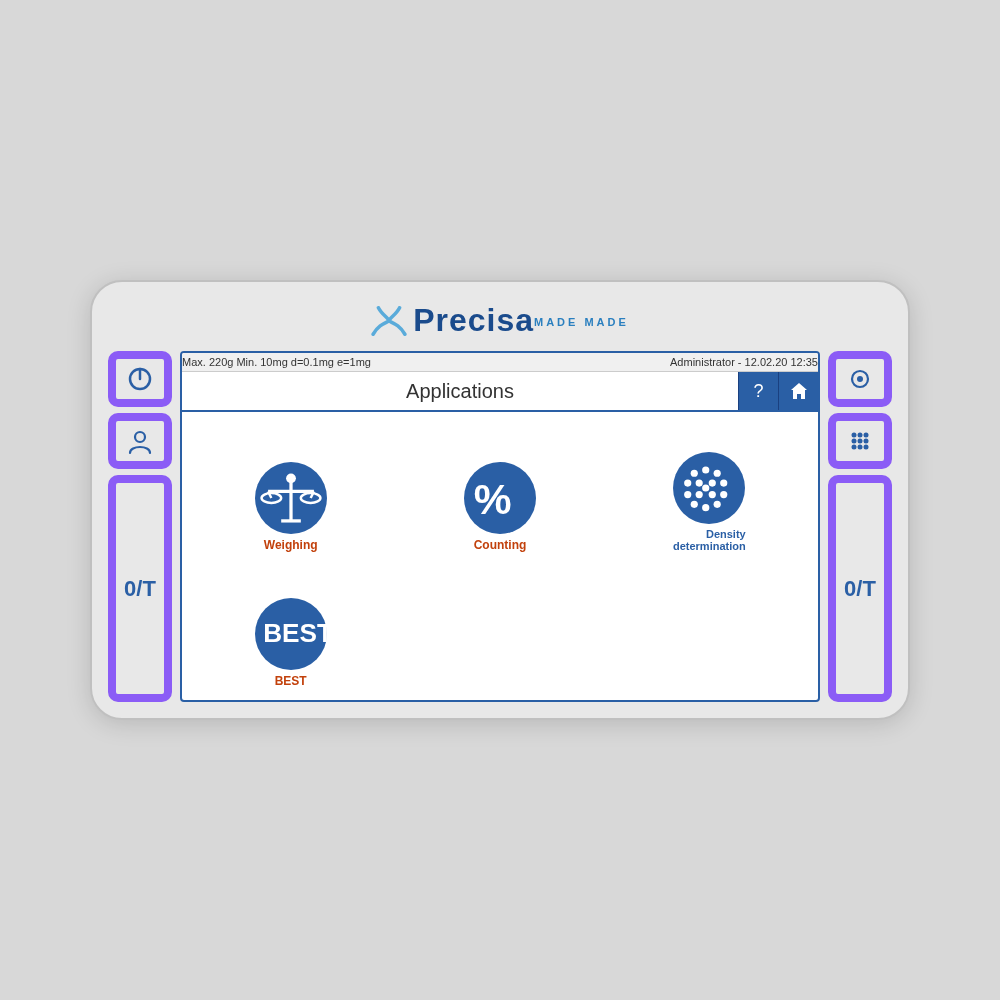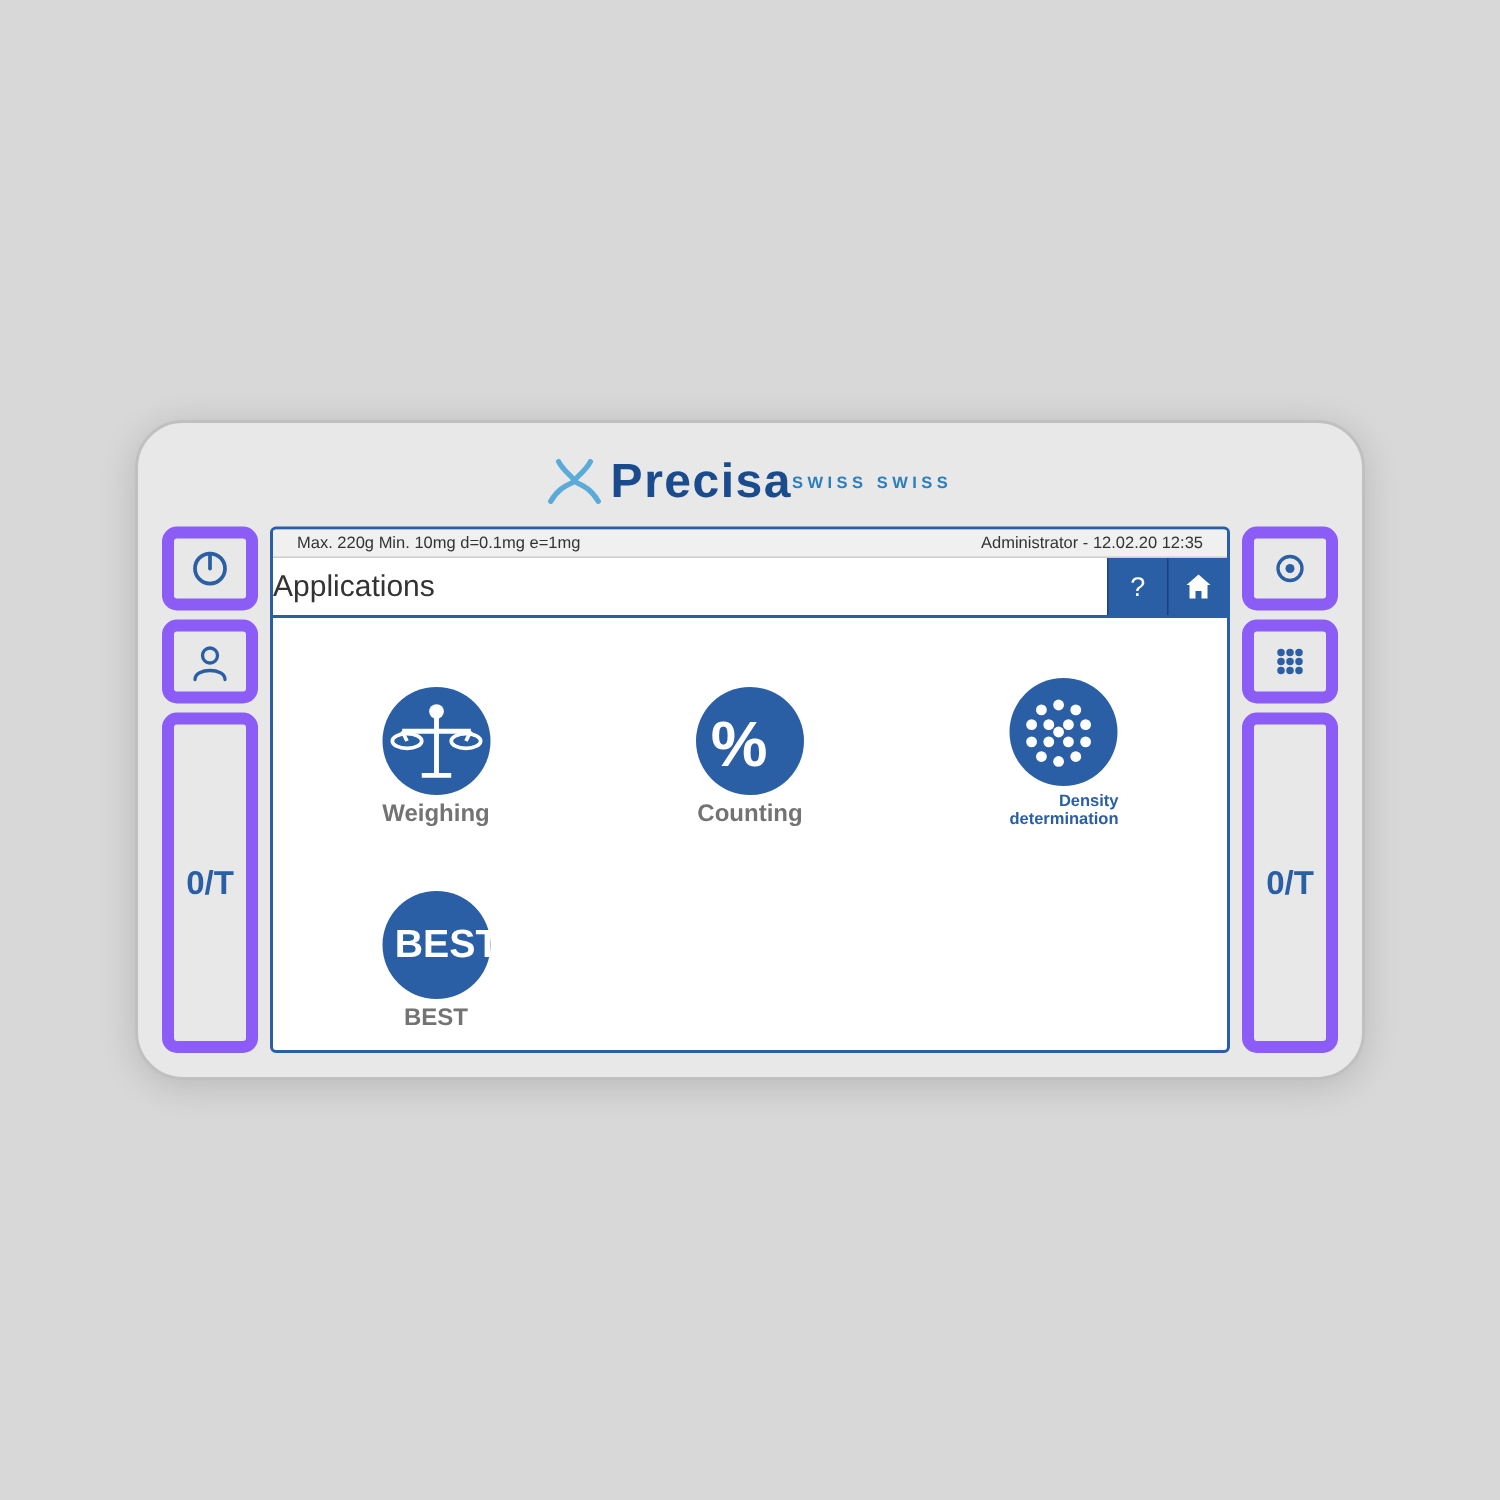--- a/index.html
+++ b/index.html
@@ -215,7 +215,7 @@
       </svg>
       <span class="logo-text">Precisa</span>
     </div>
-    <span class="swiss-made">SWISS SWISS</span>
+    <span class="swiss-made">MADE MADE</span>
   </div>
 
   <div class="main-row">

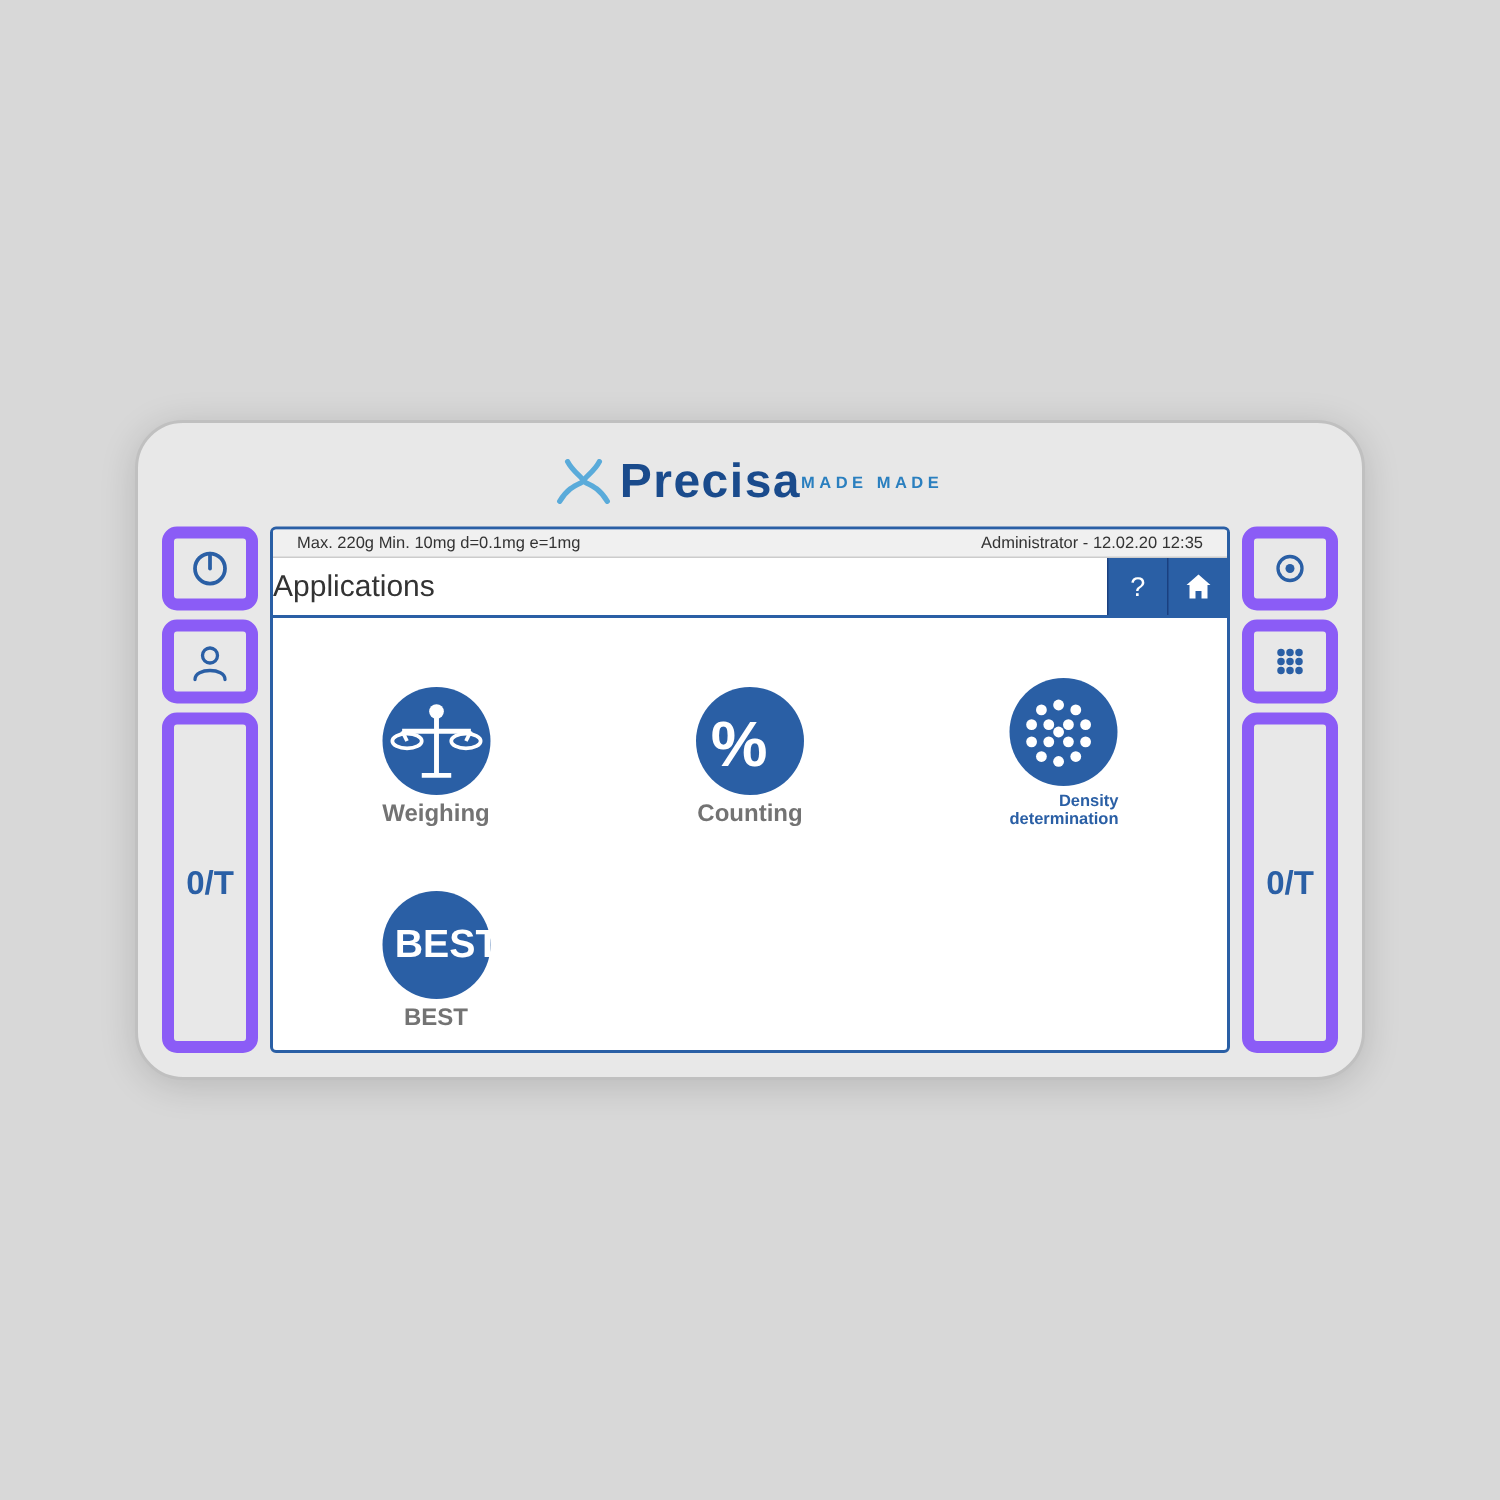--- a/index.html
+++ b/index.html
@@ -120,7 +120,7 @@
       display: flex;
       justify-content: space-between;
       align-items: center;
-      padding: 3px 16px;
+      padding: 3px 0;
       font-size: 11px;
       color: #333;
     }

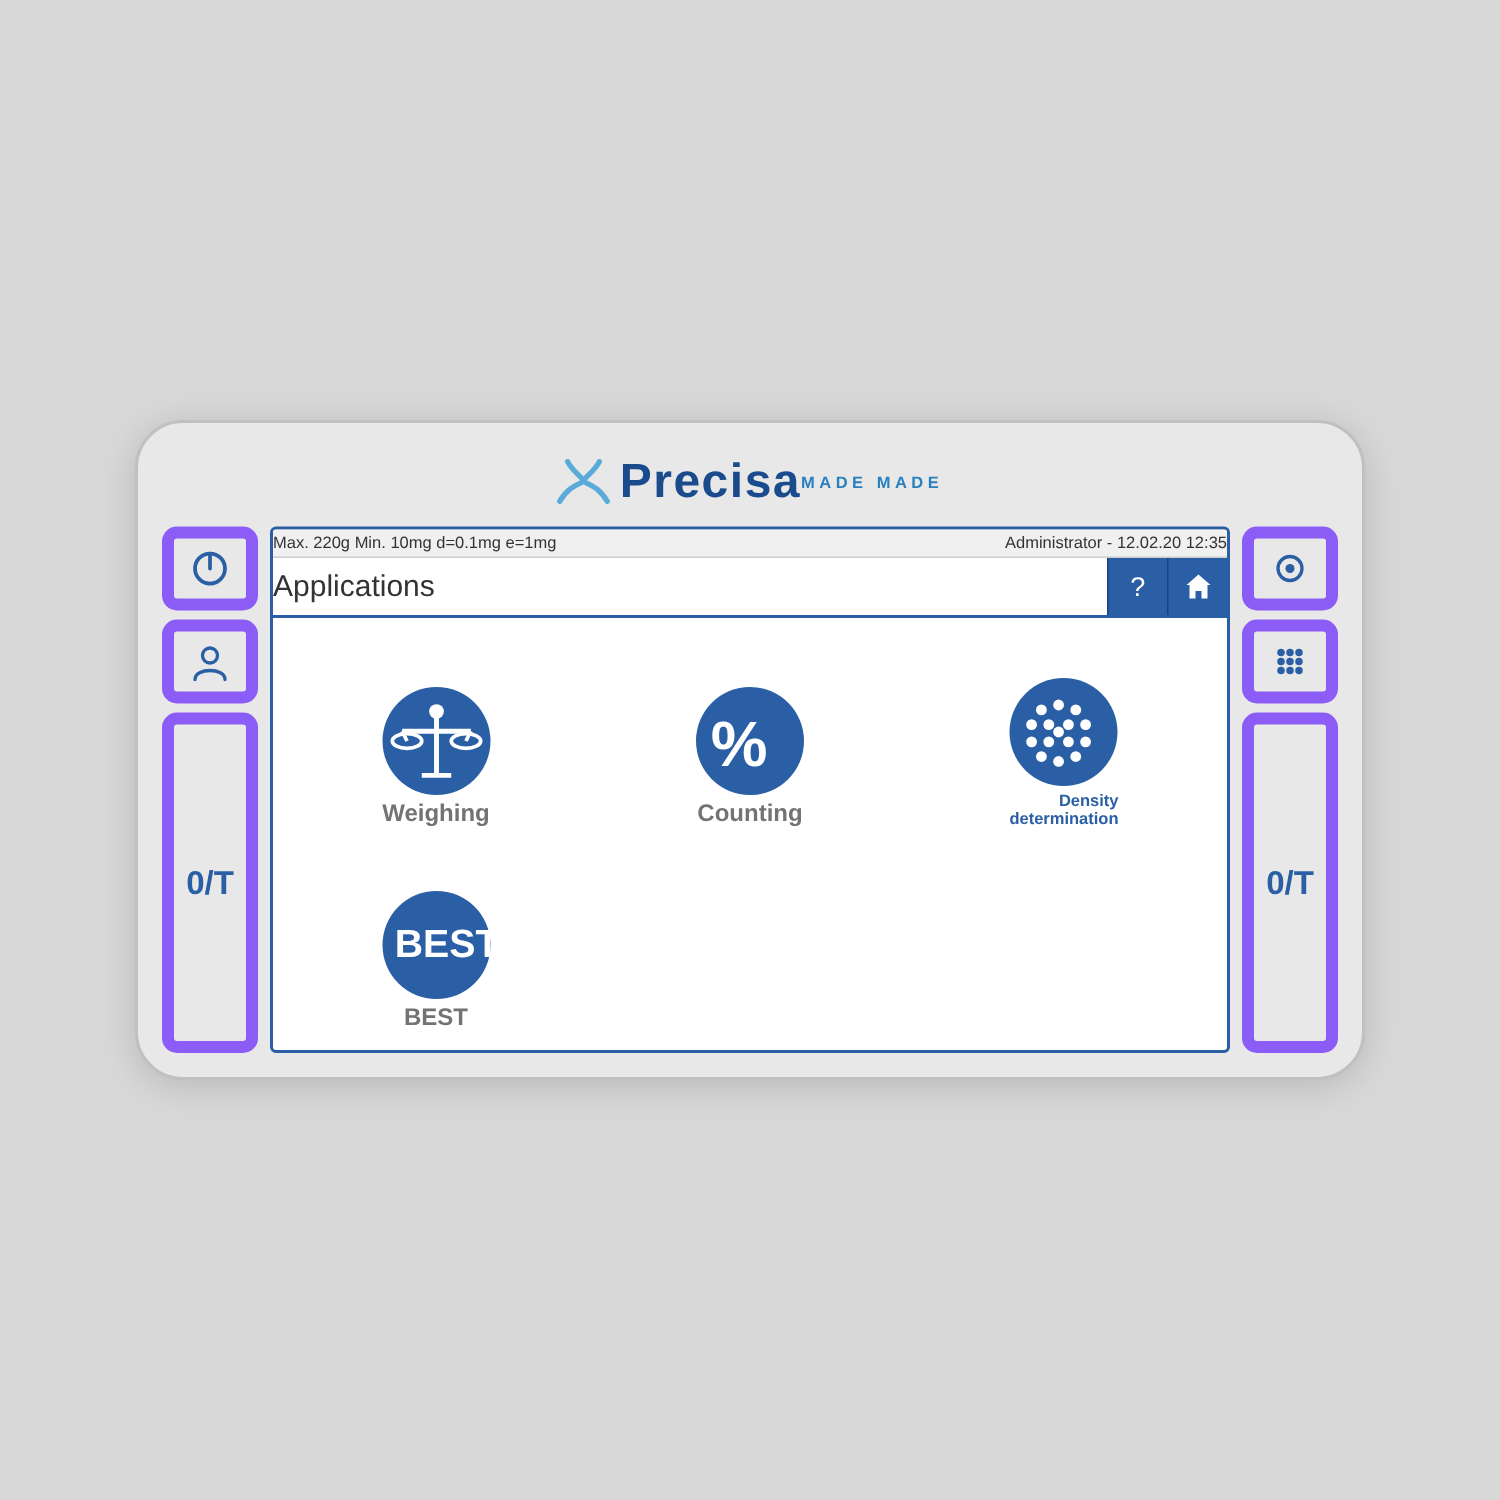--- a/index.html
+++ b/index.html
@@ -134,6 +134,7 @@
 
     .screen-title {
       flex: 1;
+      text-align: center;
       font-size: 20px;
       color: #333;
       padding: 6px 0;

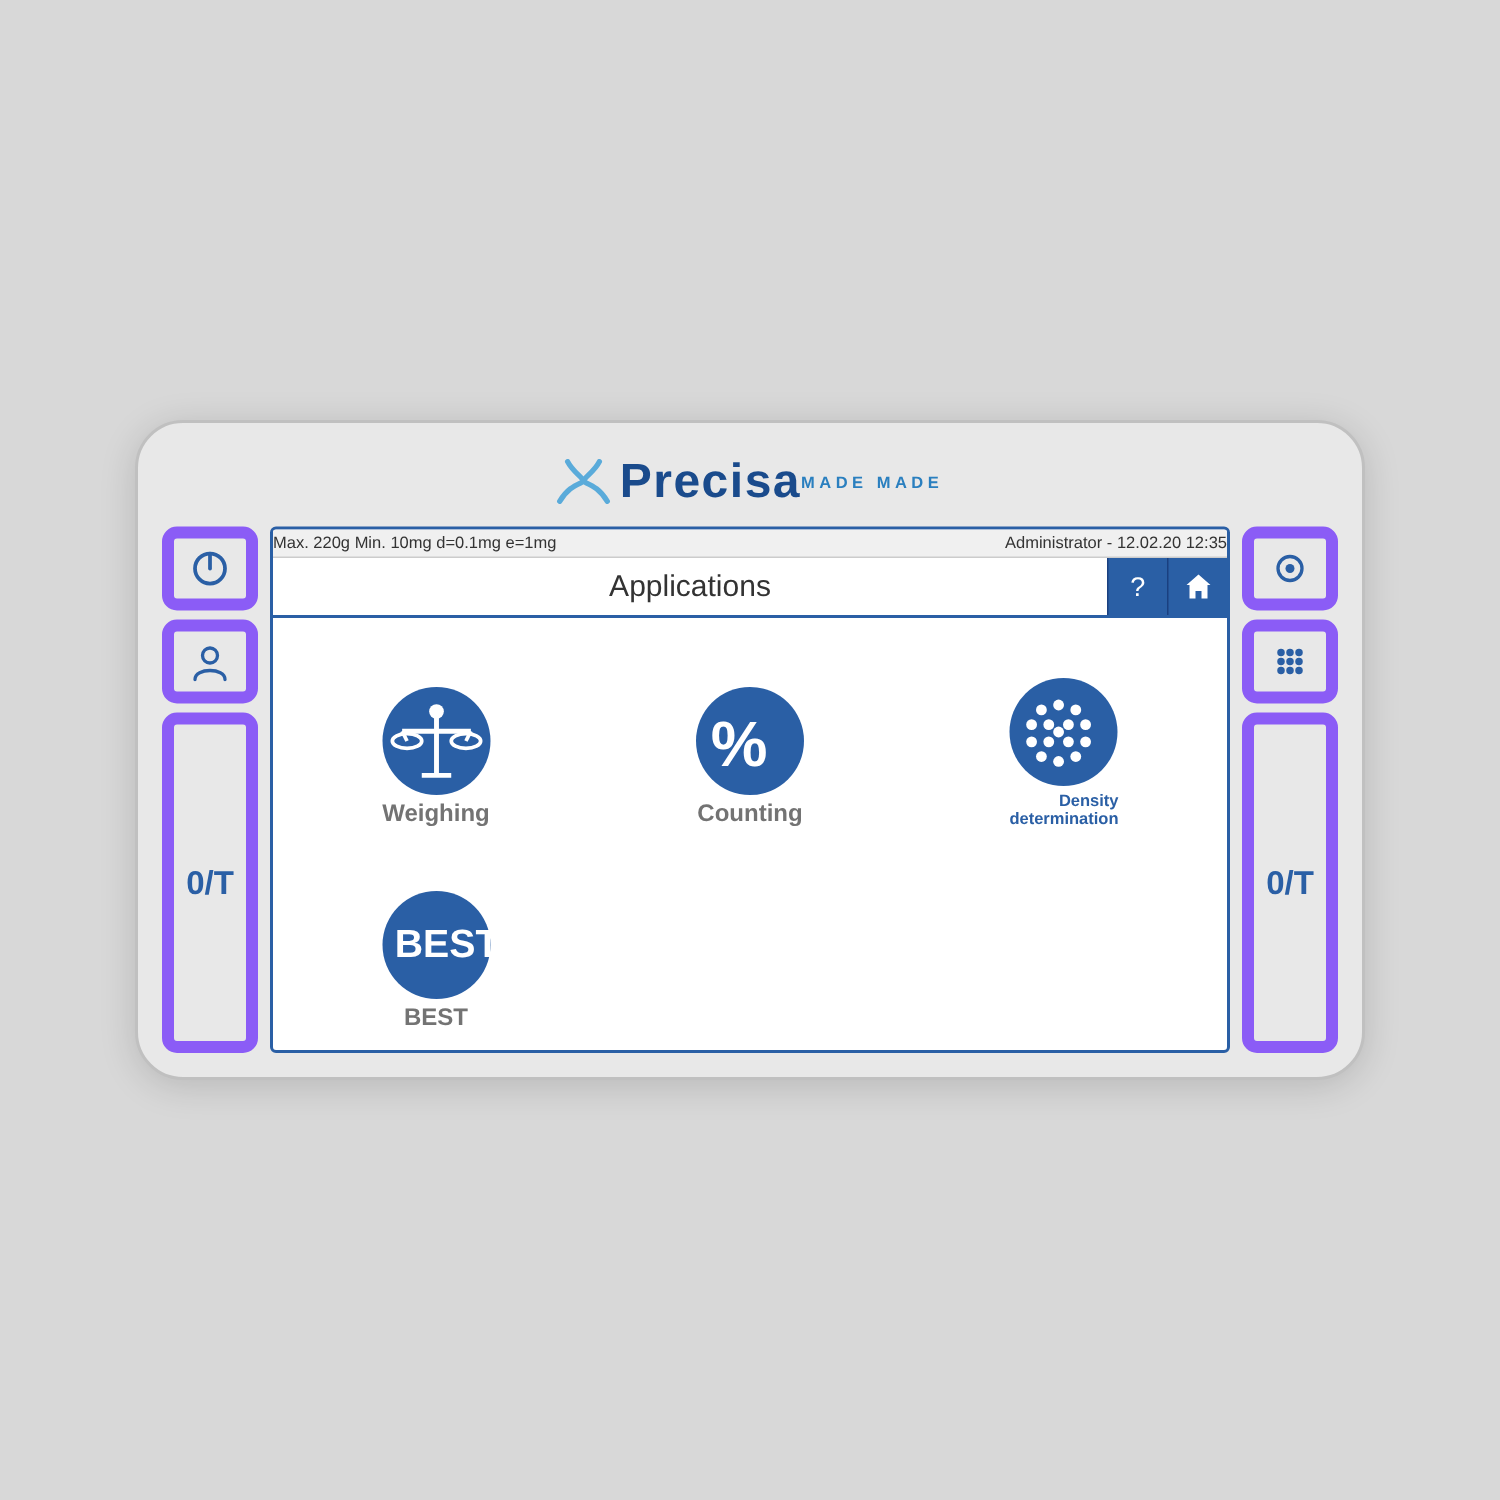--- a/index.html
+++ b/index.html
@@ -196,8 +196,8 @@
     }
 
     .app-label {
-      font-size: 16px;
-      color: #737373;
+      font-size: 12px;
+      color: #c2410c;
       font-weight: bold;
       text-align: center;
     }

